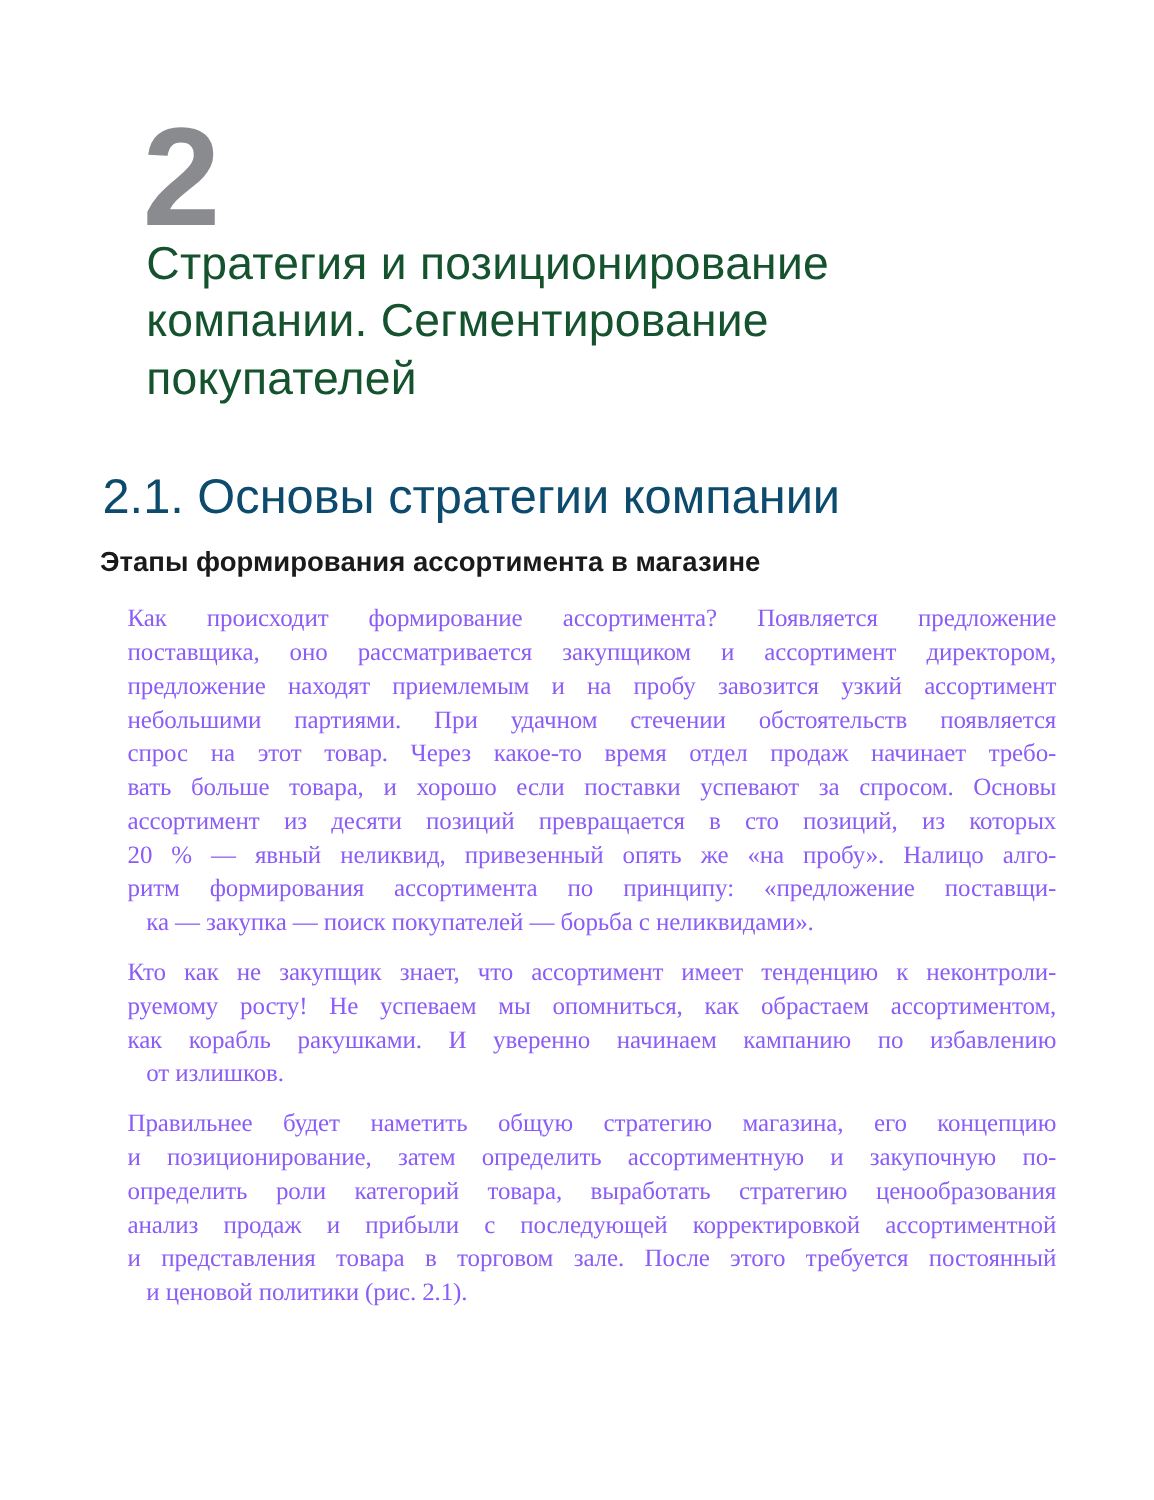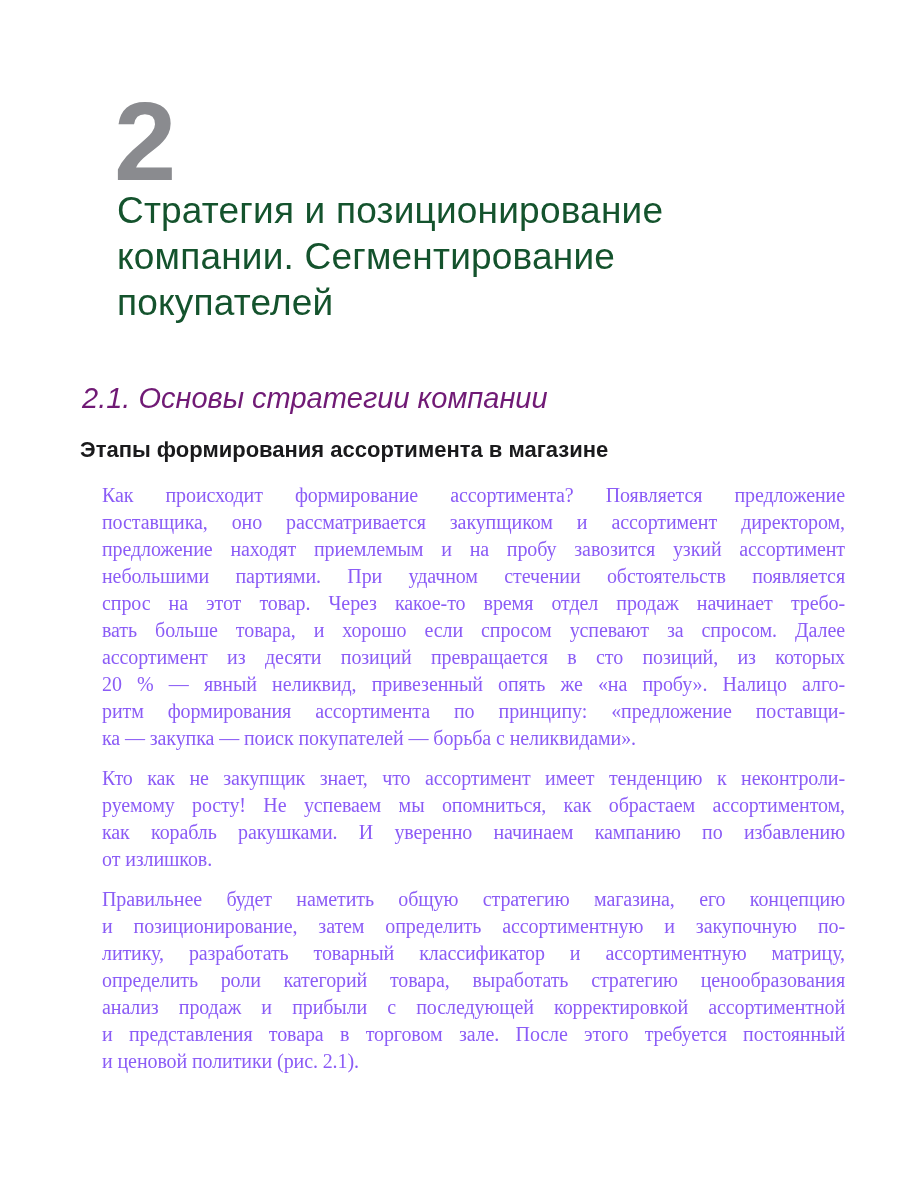--- a/index.html
+++ b/index.html
@@ -39,11 +39,10 @@
     margin: 0;
     font-family: "Liberation Sans", sans-serif;
     font-weight: 400;
-    font-size: 29px;
+    font-size: 39px;
     line-height: 34px;
-    color: #701a75;
+    color: #0c4a6e;
     white-space: nowrap;
-    font-style: italic;
   }
   .subsection-heading {
     position: absolute;

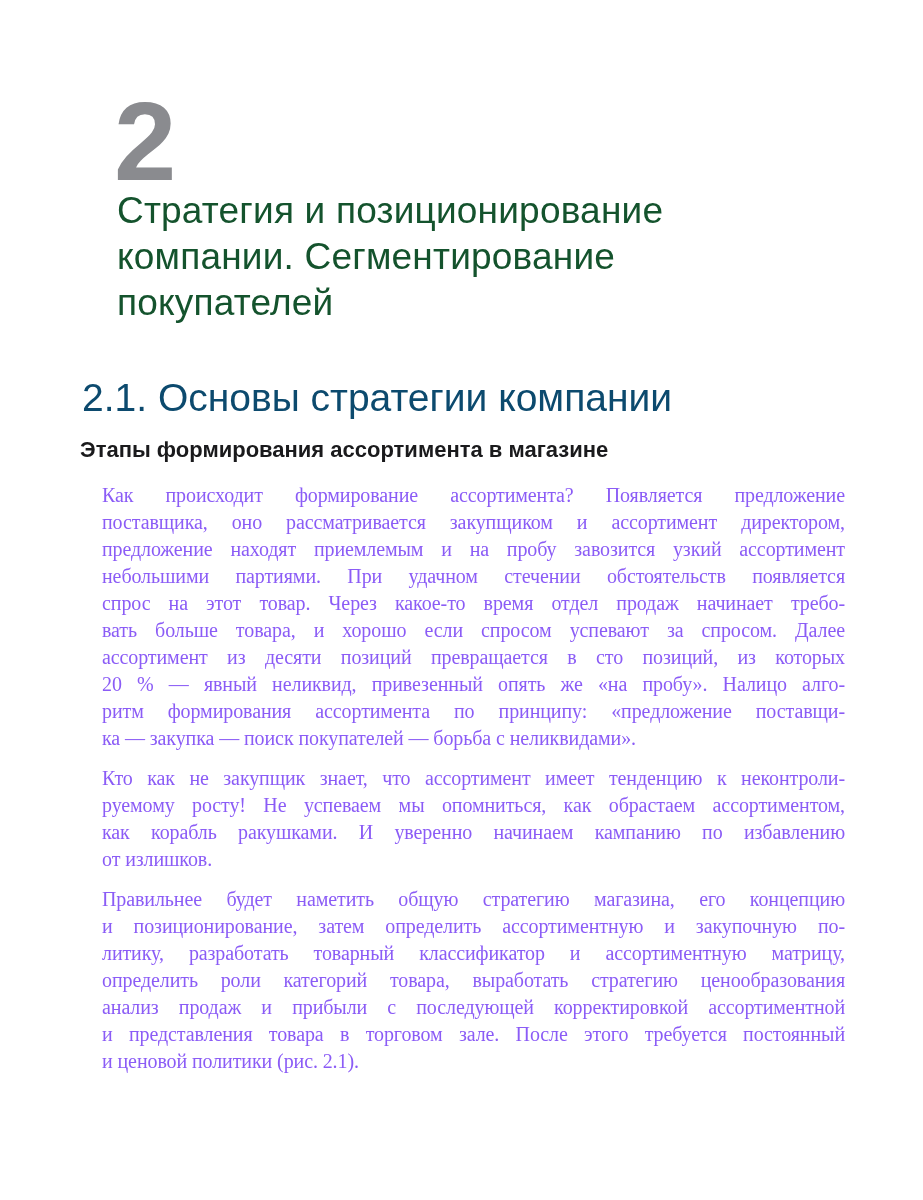--- a/index.html
+++ b/index.html
@@ -99,7 +99,7 @@
         <div class="line">предложение находят приемлемым и на пробу завозится узкий ассортимент</div>
         <div class="line">небольшими партиями. При удачном стечении обстоятельств появляется</div>
         <div class="line">спрос на этот товар. Через какое-то время отдел продаж начинает требо-</div>
-        <div class="line">вать больше товара, и хорошо если спросом успевают за спросом. Далее</div>
+        <div class="line">вать больше товара, и хорошо если поставки успевают за спросом. Основы</div>
         <div class="line">ассортимент из десяти позиций превращается в сто позиций, из которых</div>
         <div class="line">20 % — явный неликвид, привезенный опять же «на пробу». Налицо алго-</div>
         <div class="line">ритм формирования ассортимента по принципу: «предложение поставщи-</div>

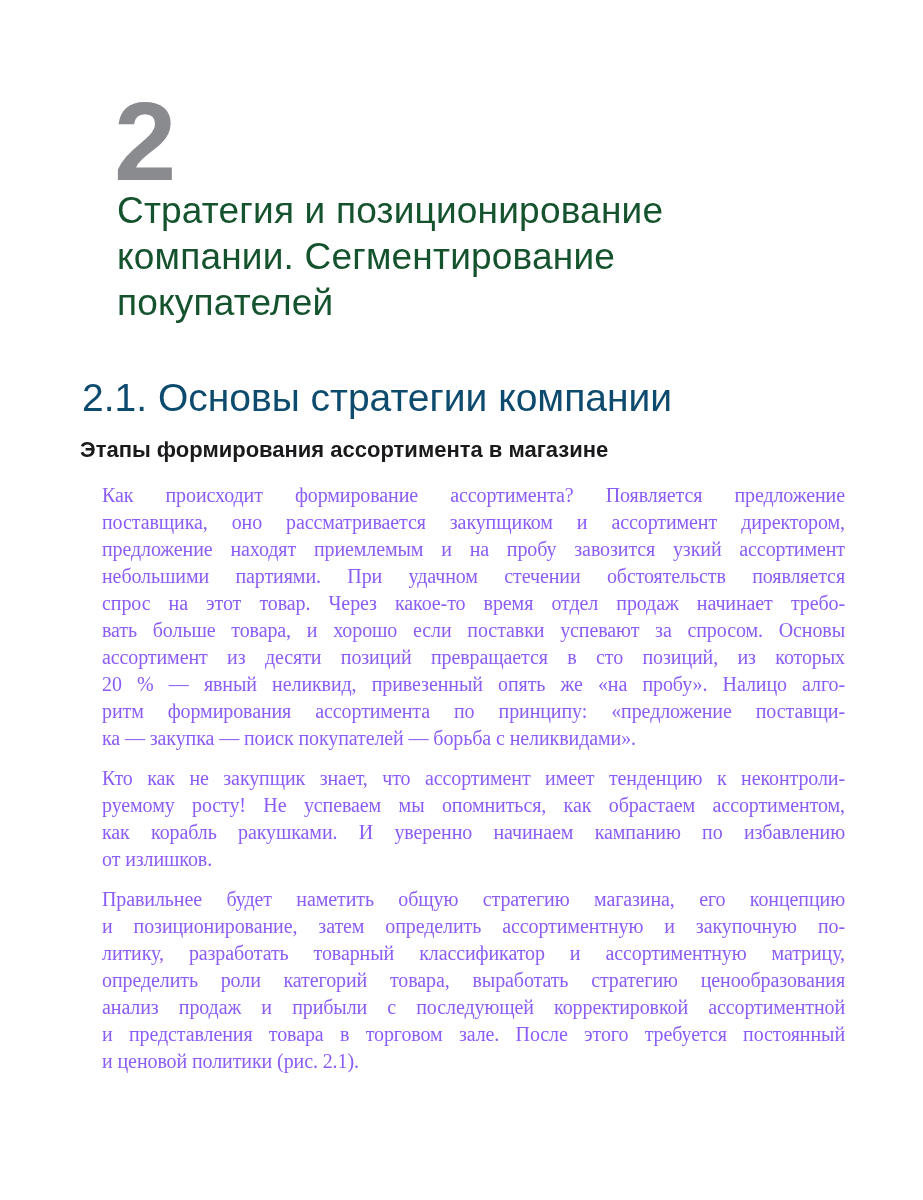--- a/index.html
+++ b/index.html
@@ -73,7 +73,7 @@
     text-align-last: justify;
     white-space: normal;
   }
-  .line.last { text-align-last: left; }
+  .line.last { text-align-last: left; margin-left: 15px; }
 </style>
 </head>
 <body>

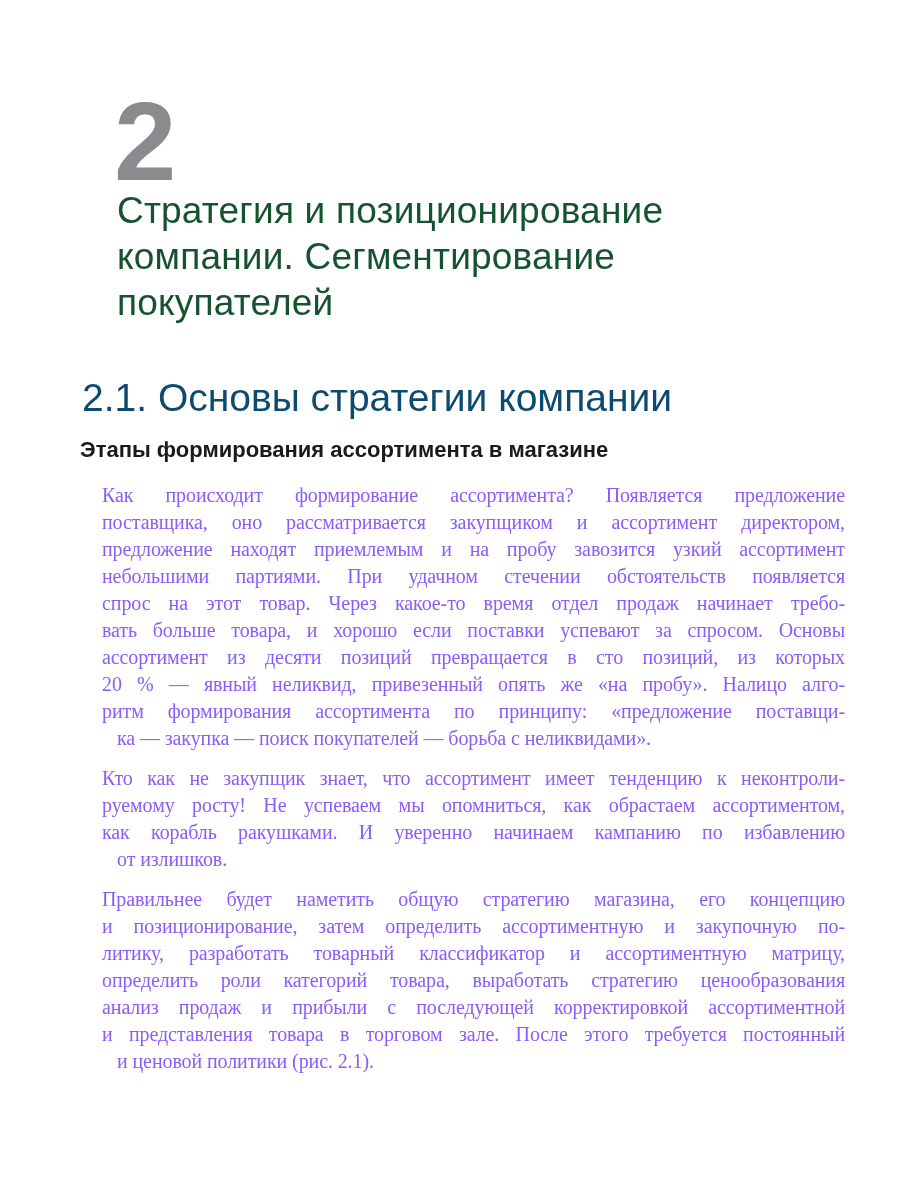--- a/index.html
+++ b/index.html
@@ -114,7 +114,6 @@
       <div class="para">
         <div class="line">Правильнее будет наметить общую стратегию магазина, его концепцию</div>
         <div class="line">и позиционирование, затем определить ассортиментную и закупочную по-</div>
-        <div class="line">литику, разработать товарный классификатор и ассортиментную матрицу,</div>
         <div class="line">определить роли категорий товара, выработать стратегию ценообразования</div>
         <div class="line">анализ продаж и прибыли с последующей корректировкой ассортиментной</div>
         <div class="line">и представления товара в торговом зале. После этого требуется постоянный</div>

